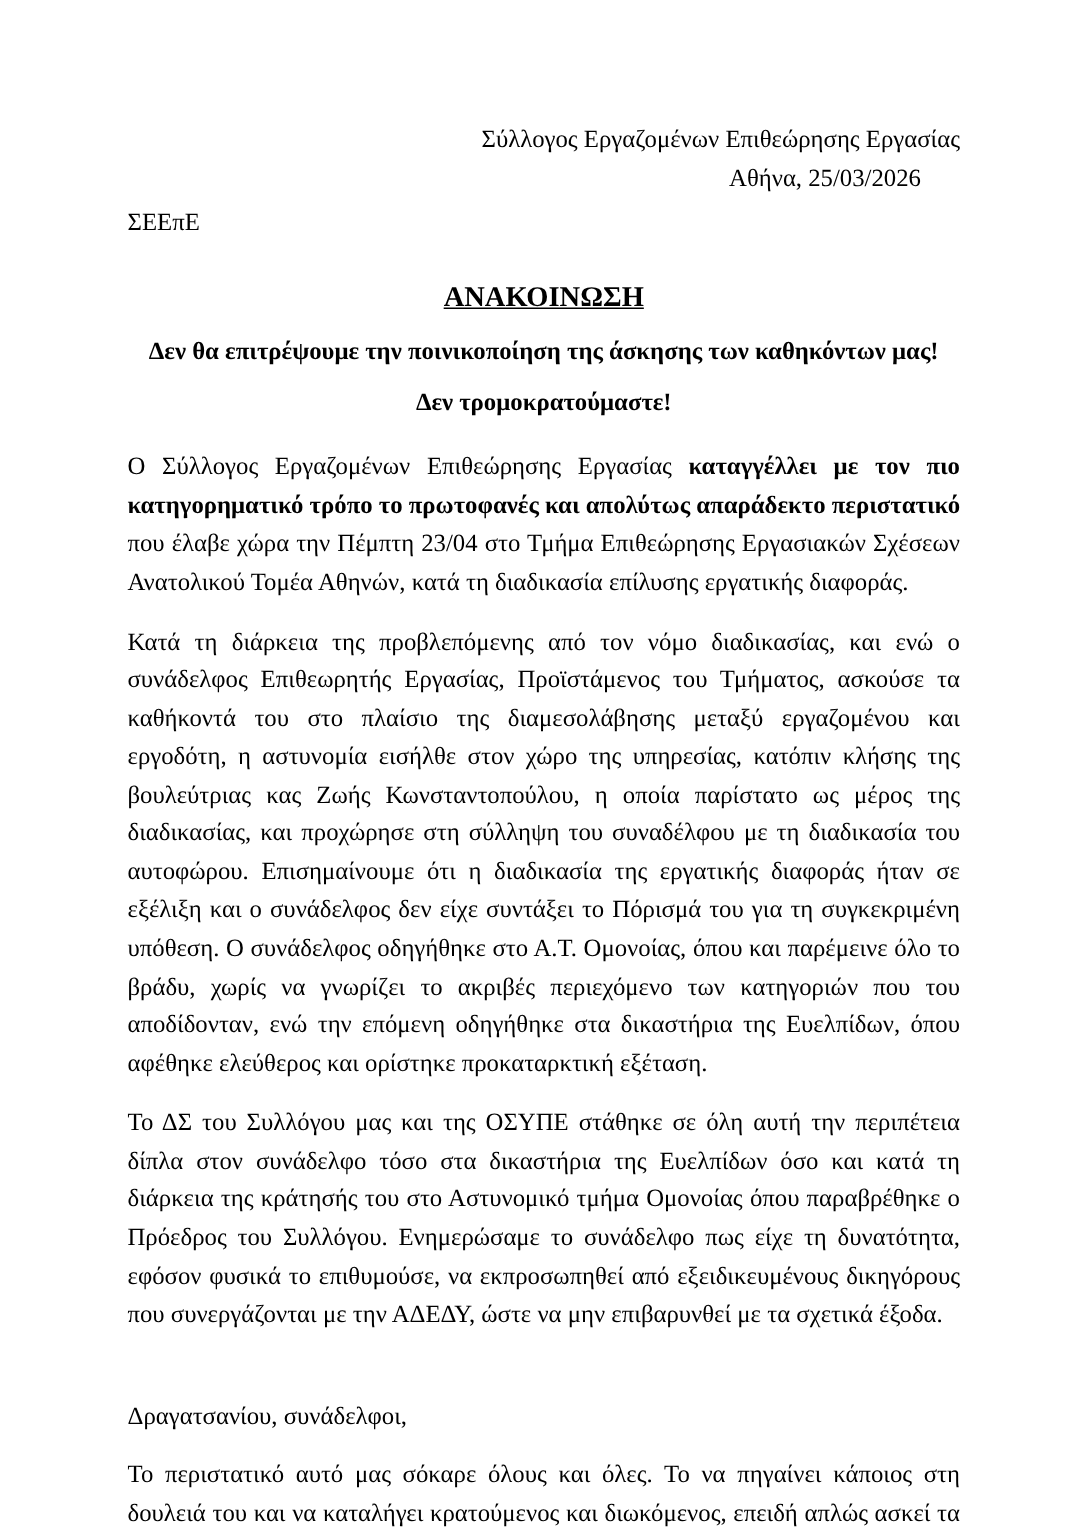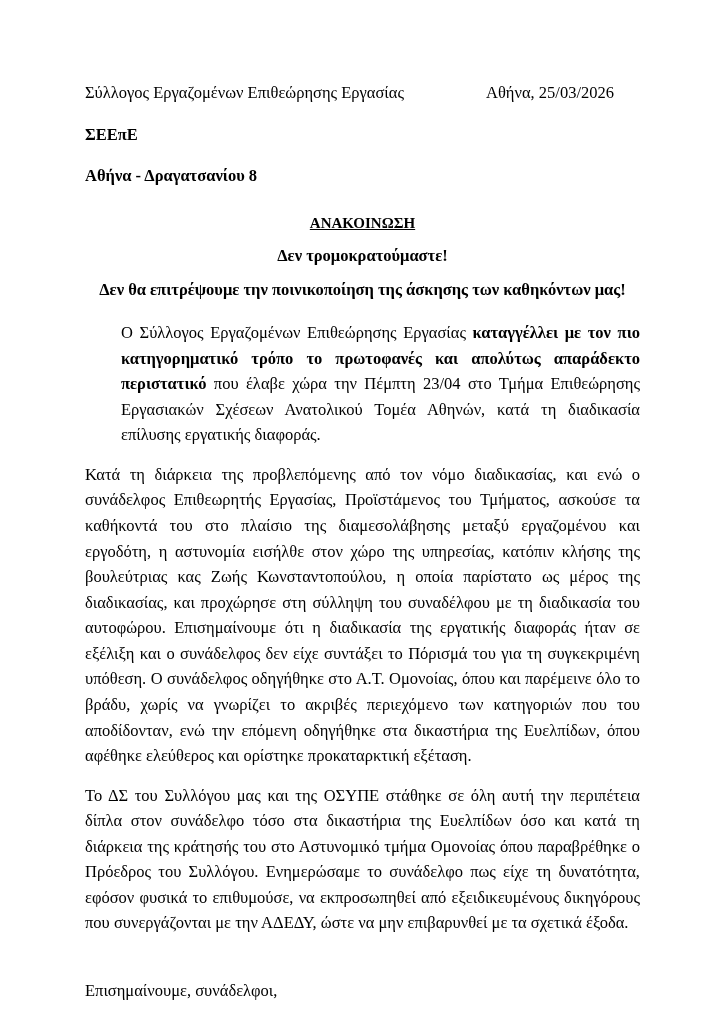--- a/index.html
+++ b/index.html
@@ -28,6 +28,7 @@
     justify-content: space-between;
     align-items: flex-end;
     margin: 0 0 4px 0;
+    flex-direction: column;
   }
   .header-row .date {
     padding-right: 26px;

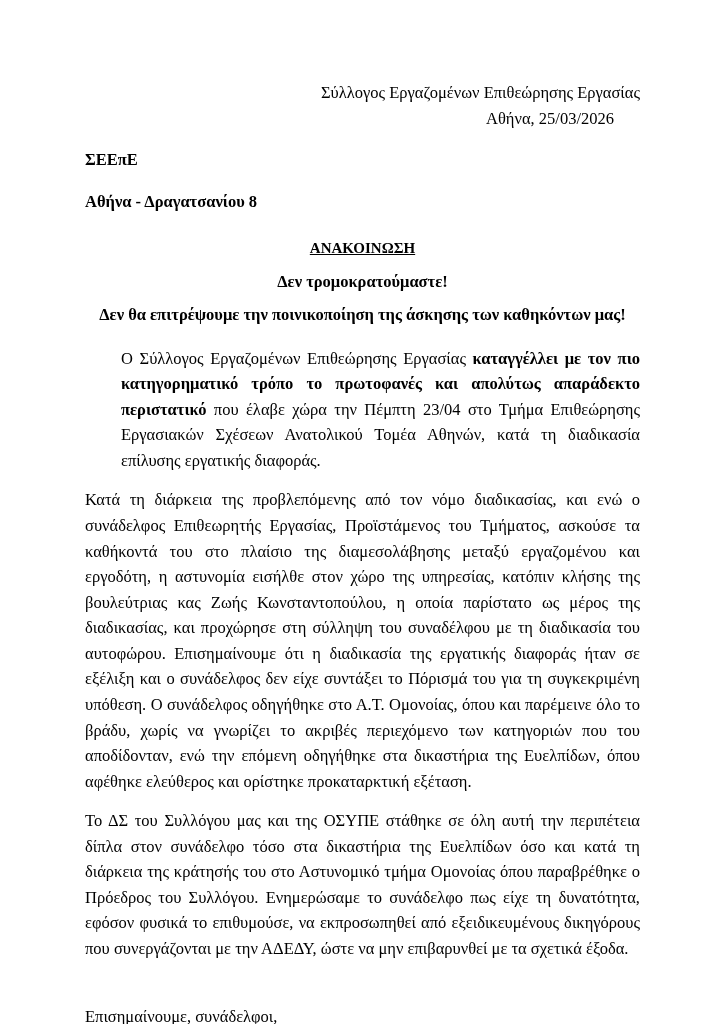--- a/index.html
+++ b/index.html
@@ -35,8 +35,7 @@
     white-space: nowrap;
   }
   .header-line {
-    margin: 16px 0 4px 0;
-    font-weight: bold;
+    margin: 4px 0 4px 0;
   }
   .title {
     text-align: center;

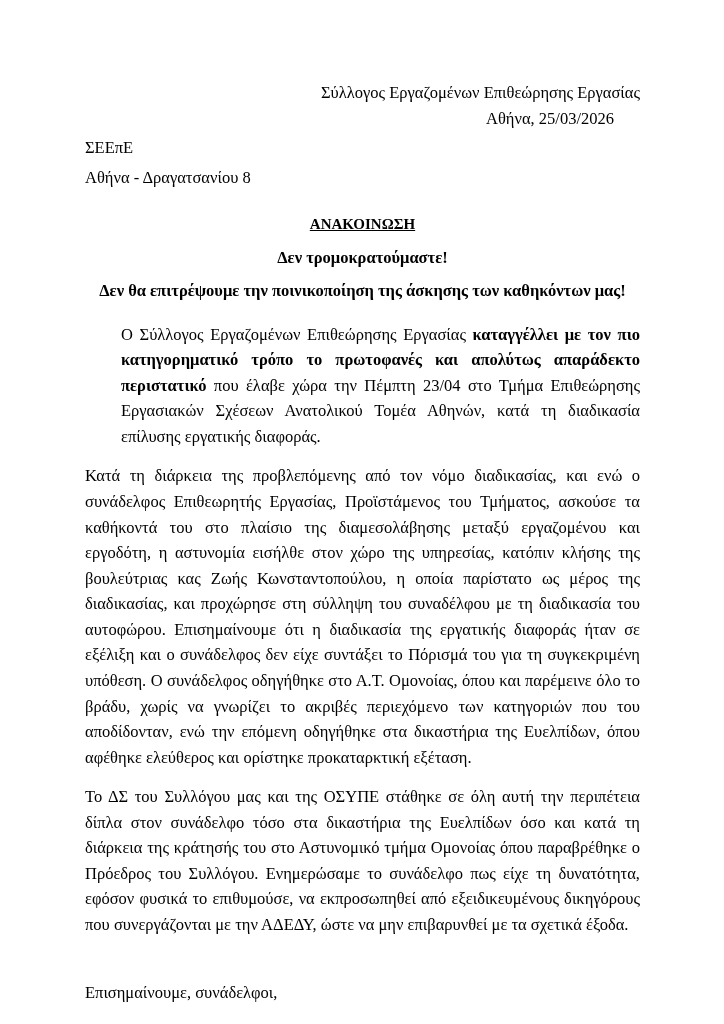--- a/index.html
+++ b/index.html
@@ -75,7 +75,6 @@
       <span class="date">Αθήνα, 25/03/2026</span>
     </div>
     <div class="header-line">ΣΕΕπΕ</div>
-    <div class="header-line">Αθήνα - Δραγατσανίου 8</div>
 
     <div class="title">
       <span class="underline">ΑΝΑΚΟΙΝΩΣΗ</span>

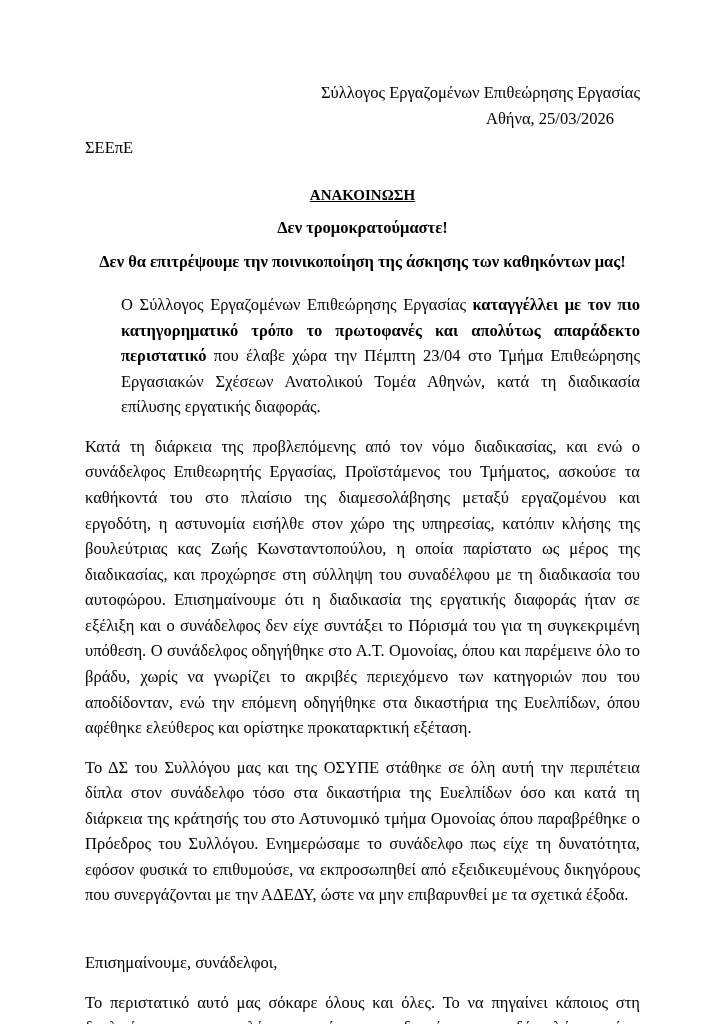--- a/index.html
+++ b/index.html
@@ -40,7 +40,7 @@
   .title {
     text-align: center;
     font-weight: bold;
-    font-size: 15px;
+    font-size: 19px;
     margin: 23px 0 0 0;
   }
   .title .underline {

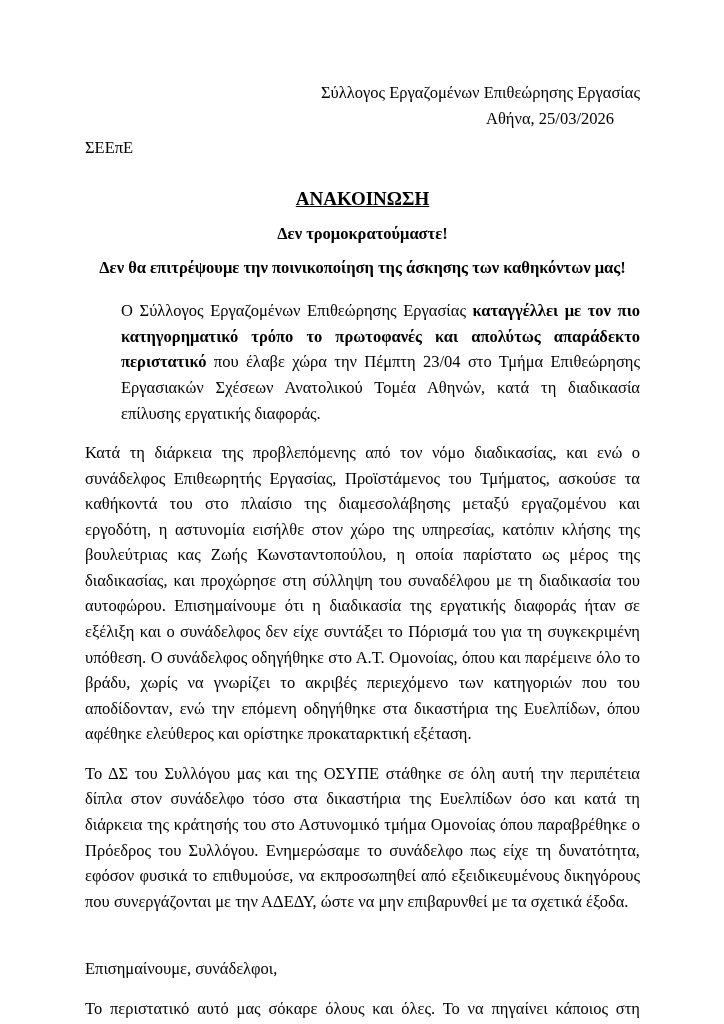--- a/index.html
+++ b/index.html
@@ -80,8 +80,8 @@
       <span class="underline">ΑΝΑΚΟΙΝΩΣΗ</span>
     </div>
 
+    <p class="slogan">Δεν θα επιτρέψουμε την ποινικοποίηση της άσκησης των καθηκόντων μας!</p>
     <p class="slogan">Δεν τρομοκρατούμαστε!</p>
-    <p class="slogan">Δεν θα επιτρέψουμε την ποινικοποίηση της άσκησης των καθηκόντων μας!</p>
 
     <p class="body-para first"><span>Ο Σύλλογος Εργαζομένων Επιθεώρησης Εργασίας </span><strong>καταγγέλλει με τον πιο κατηγορηματικό τρόπο το πρωτοφανές και απολύτως απαράδεκτο περιστατικό</strong><span> που έλαβε χώρα την Πέμπτη 23/04 στο Τμήμα Επιθεώρησης Εργασιακών Σχέσεων Ανατολικού Τομέα Αθηνών, κατά τη διαδικασία επίλυσης εργατικής διαφοράς.</span></p>
 

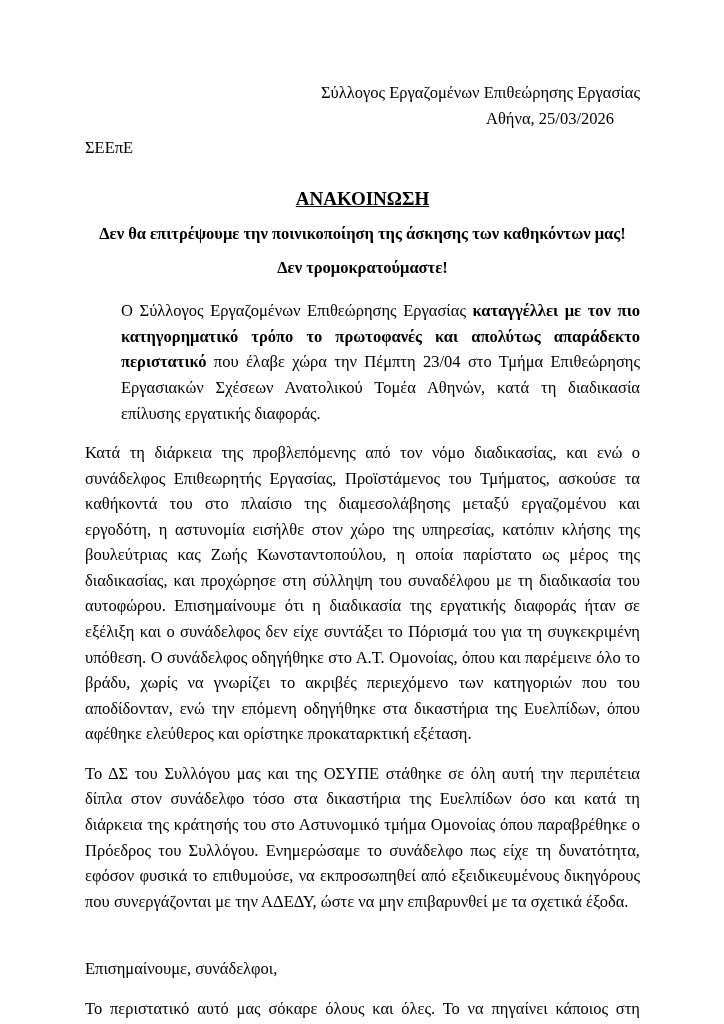--- a/index.html
+++ b/index.html
@@ -57,7 +57,6 @@
   }
   .body-para.first {
     margin-top: 18px;
-    margin-left: 36px;
   }
   .salutation {
     margin: 42px 0 0 0;

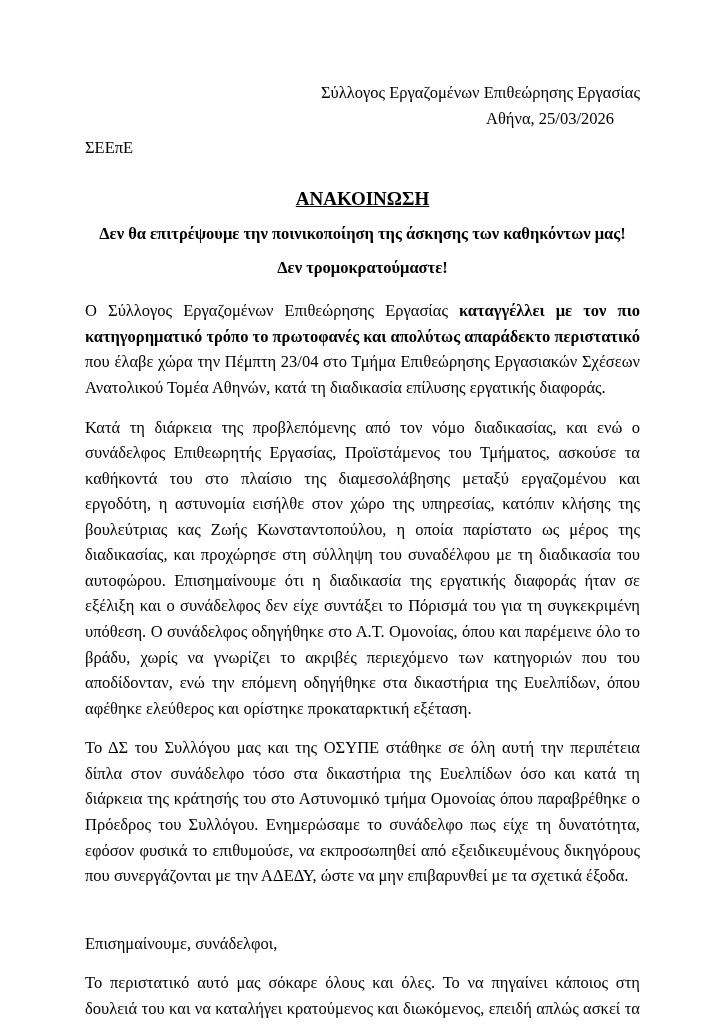--- a/index.html
+++ b/index.html
@@ -88,7 +88,7 @@
 
     <p class="body-para">Το ΔΣ του Συλλόγου μας και της ΟΣΥΠΕ στάθηκε σε όλη αυτή την περιπέτεια δίπλα στον συνάδελφο τόσο στα δικαστήρια της Ευελπίδων όσο και κατά τη διάρκεια της κράτησής του στο Αστυνομικό τμήμα Ομονοίας όπου παραβρέθηκε ο Πρόεδρος του Συλλόγου. Ενημερώσαμε το συνάδελφο πως είχε τη δυνατότητα, εφόσον φυσικά το επιθυμούσε, να εκπροσωπηθεί από εξειδικευμένους δικηγόρους που συνεργάζονται με την ΑΔΕΔΥ, ώστε να μην επιβαρυνθεί με τα σχετικά έξοδα.</p>
 
-    <p class="salutation">Επισημαίνουμε, συνάδελφοι,</p>
+    <p class="salutation">Δραγατσανίου, συνάδελφοι,</p>
 
     <p class="body-para">Το περιστατικό αυτό μας σόκαρε όλους και όλες. Το να πηγαίνει κάποιος στη δουλειά του και να καταλήγει κρατούμενος και διωκόμενος, επειδή απλώς ασκεί τα καθήκοντά του, προκαλεί οργή, αλλά και πείσμα να υπερασπιστούμε το έργο μας. Η πράξη αυτή δεν στοχοποιεί μόνο τον συγκεκριμένο συνάδελφο, αλλά το σύνολο των εργαζομένων στην Επιθεώρηση Εργασίας. Στο πρόσωπό του αναγνωρίζουμε όλους εμάς που καθημερινά, με ευθύνη και επαγγελματισμό, παρεμβαίνουμε σε έναν ιδιαίτερα απαιτητικό χώρο για την τήρηση της εργατικής νομοθεσίας. Επιπλέον είναι</p>
 

